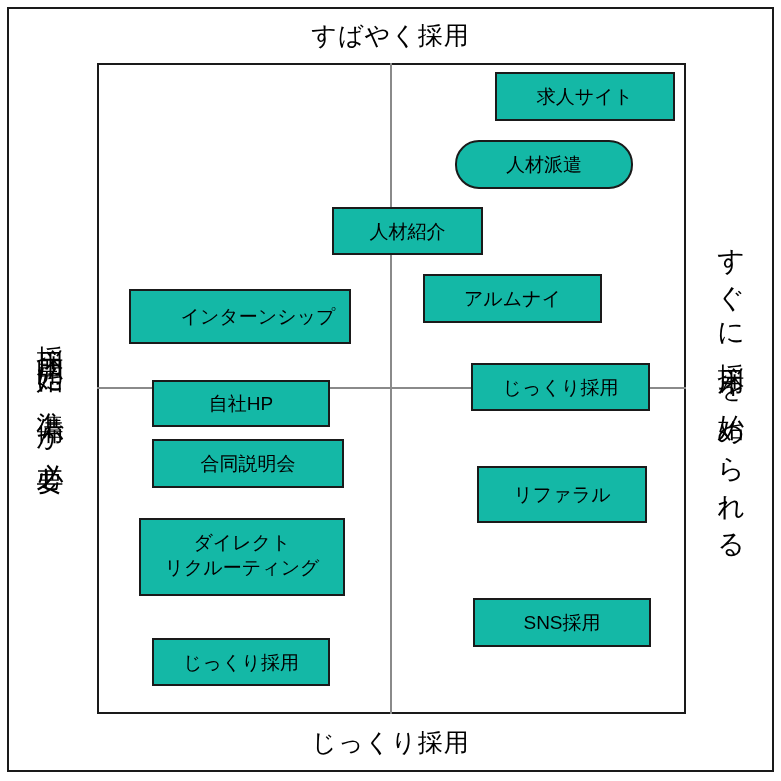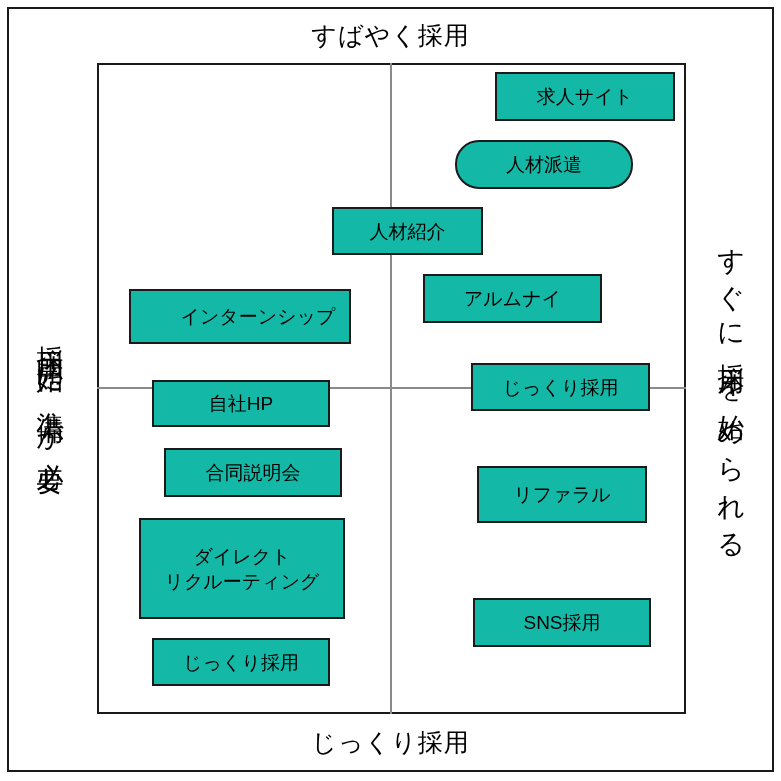--- a/index.html
+++ b/index.html
@@ -90,7 +90,7 @@
   .item-4{left:129px;top:289px;width:222px;height:55px;padding-left:36px;}  
   .item-5{left:152px;top:356px;width:178px;height:47px;margin-top:24px;}  
   .item-6{left:471px;top:363px;width:179px;height:48px;}  
-  .item-7{left:164px;top:439px;width:178px;height:49px;margin-top:9px;}  
+  .item-7{left:152px;top:439px;width:192px;height:49px;}  
   .item-8{left:477px;top:466px;width:170px;height:57px;}  
   .item-9{left:139px;top:518px;width:206px;height:101px;}  
   .item-10{left:473px;top:598px;width:178px;height:49px;} 

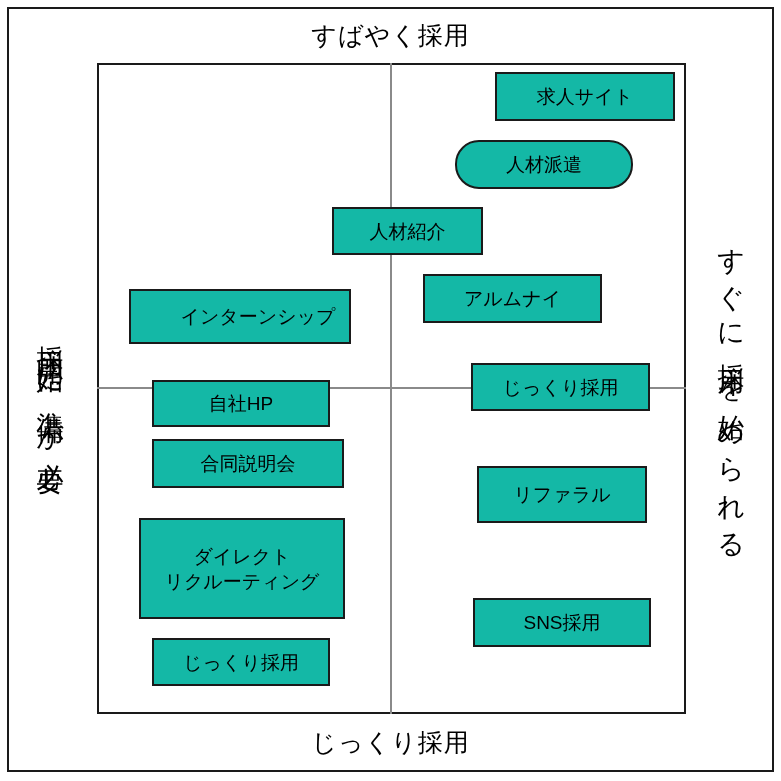--- a/index.html
+++ b/index.html
@@ -92,7 +92,7 @@
   .item-6{left:471px;top:363px;width:179px;height:48px;}  
   .item-7{left:152px;top:439px;width:192px;height:49px;}  
   .item-8{left:477px;top:466px;width:170px;height:57px;}  
-  .item-9{left:139px;top:518px;width:206px;height:101px;}  
+  .item-9{left:139px;top:518px;width:206px;height:78px;font-family:Liberation Mono, monospace;}  
   .item-10{left:473px;top:598px;width:178px;height:49px;} 
   .item-11{left:152px;top:638px;width:178px;height:48px;} 
 </style>

